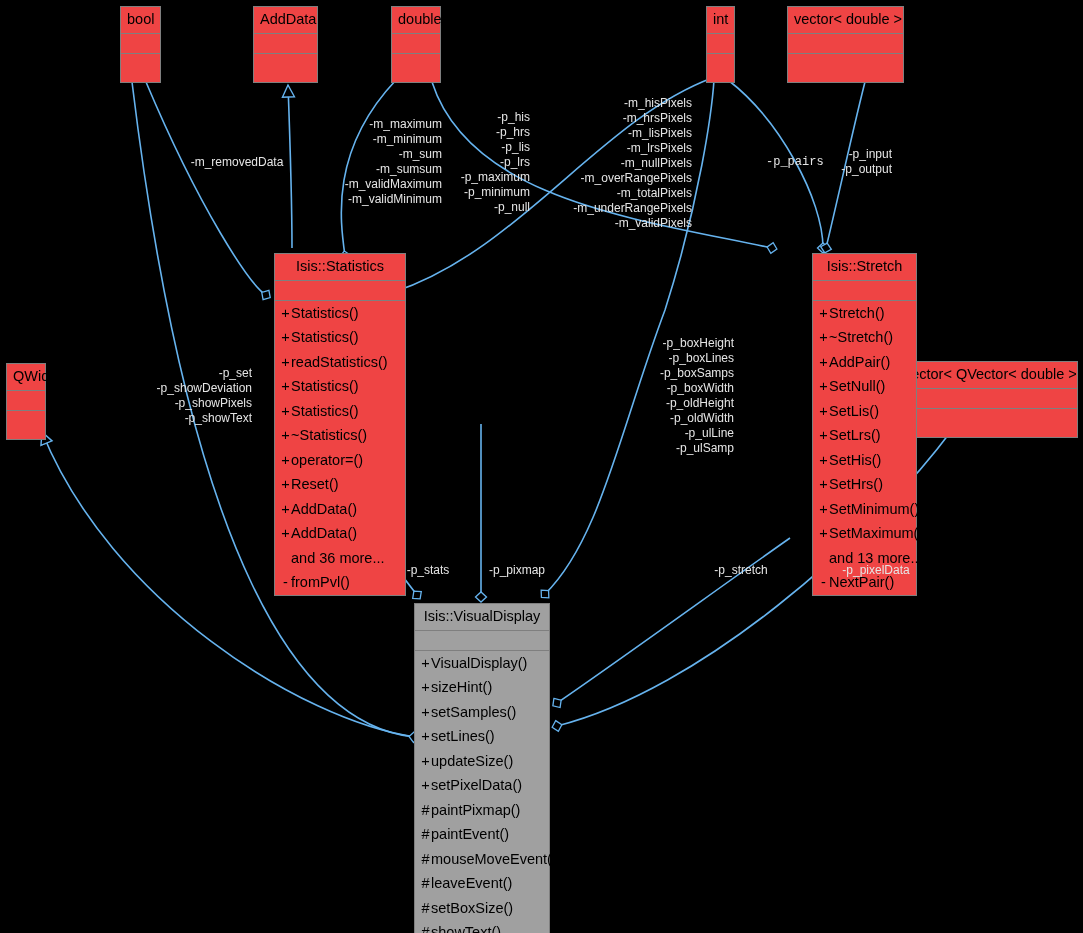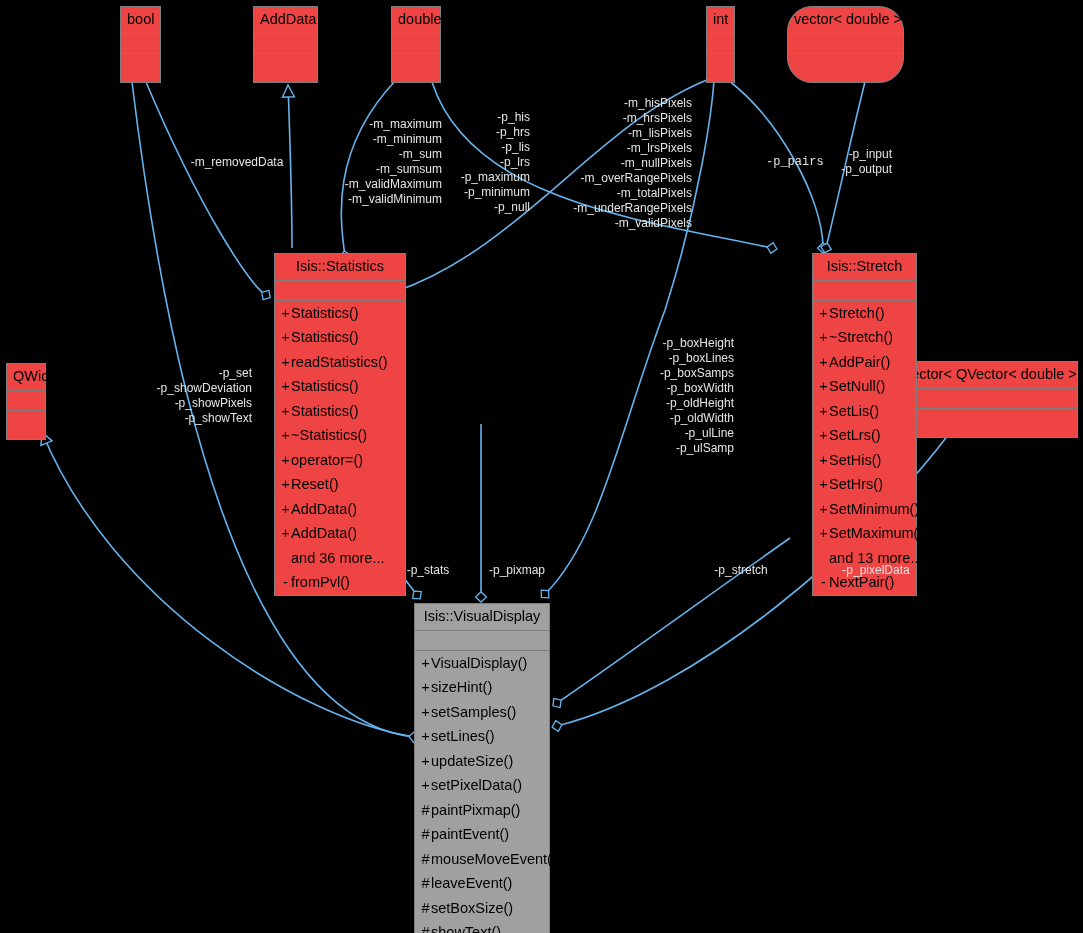--- a/index.html
+++ b/index.html
@@ -155,7 +155,7 @@
     <div class="ops"></div>
   </div>
 
-  <div class="node plain" style="left:787px; top:6px; width:117px;border-radius:25px;">
+  <div class="node plain" style="left:787px; top:6px; width:117px;">
     <div class="title">vector&lt; double &gt;</div>
     <div class="attrs"></div>
     <div class="ops"></div>

